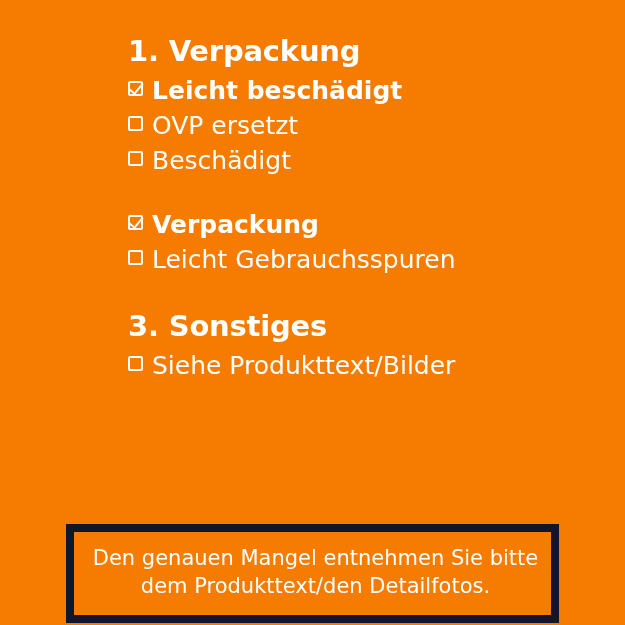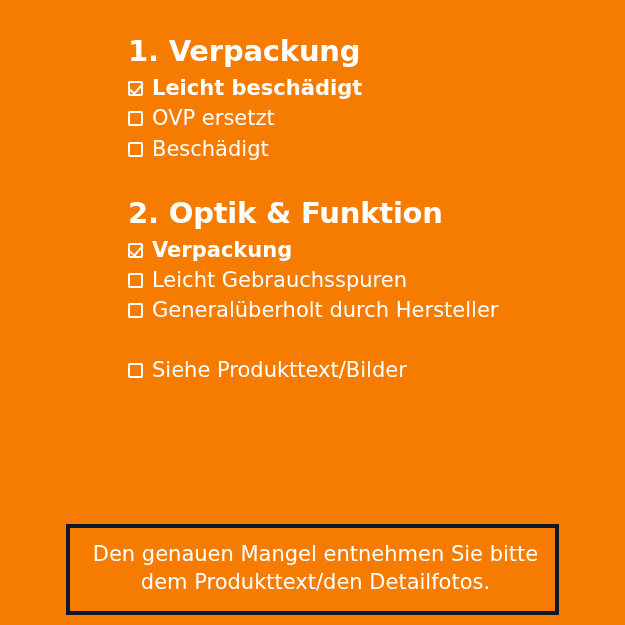--- a/index.html
+++ b/index.html
@@ -70,7 +70,7 @@
     transform: rotate(40deg);
   }
   .option-label {
-    font-size: 21px;
+    font-size: 25px;
     color: #ffffff;
   }
   .option.selected .option-label {

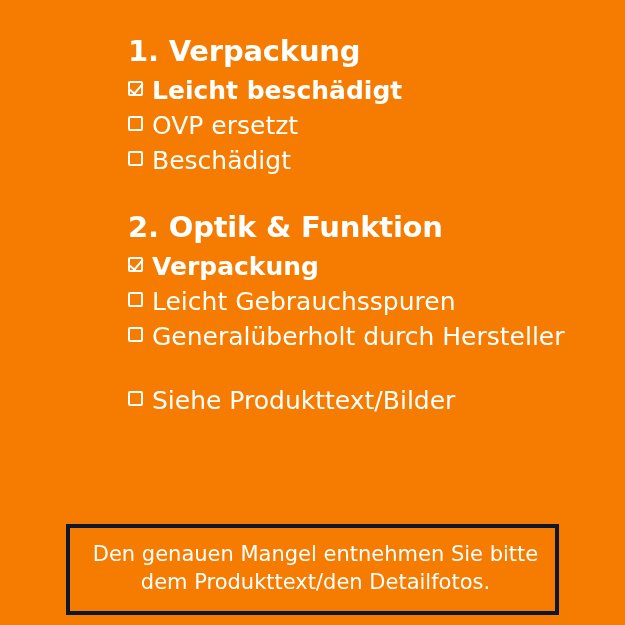--- a/index.html
+++ b/index.html
@@ -116,7 +116,6 @@
     </div>
 
     <div class="section">
-      <div class="section-title">2. Optik &amp; Funktion</div>
       <div class="option selected">
         <span class="checkbox checked"></span>
         <span class="option-label">Verpackung</span>

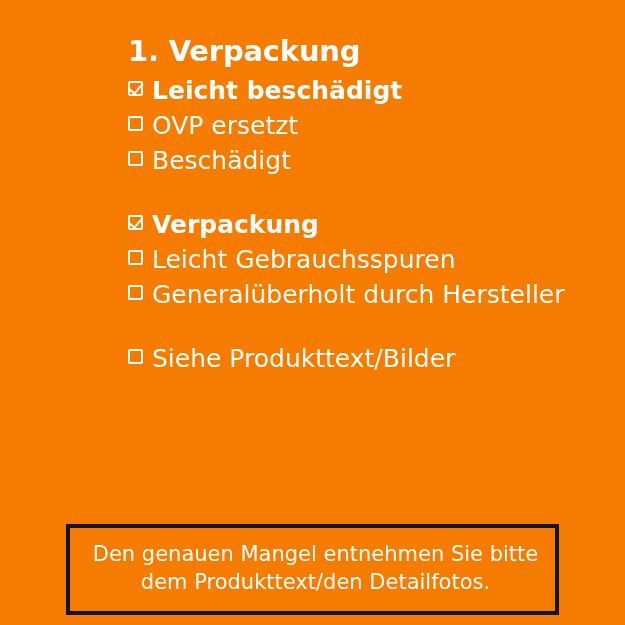--- a/index.html
+++ b/index.html
@@ -124,10 +124,6 @@
         <span class="checkbox"></span>
         <span class="option-label">Leicht Gebrauchsspuren</span>
       </div>
-      <div class="option">
-        <span class="checkbox"></span>
-        <span class="option-label">Generalüberholt durch Hersteller</span>
-      </div>
     </div>
 
     <div class="section">

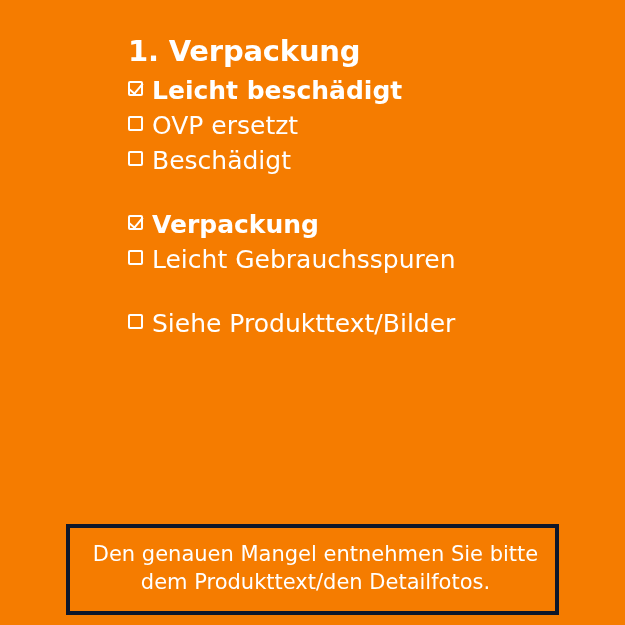--- a/index.html
+++ b/index.html
@@ -127,6 +127,7 @@
     </div>
 
     <div class="section">
+      <div class="section-title">3. Sonstiges</div>
       <div class="option">
         <span class="checkbox"></span>
         <span class="option-label">Siehe Produkttext/Bilder</span>

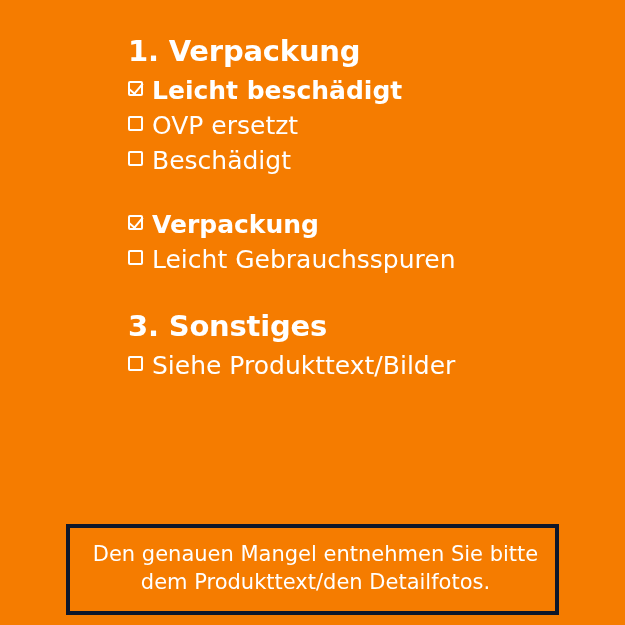--- a/index.html
+++ b/index.html
@@ -82,7 +82,7 @@
     top: 524px;
     width: 493px;
     box-sizing: border-box;
-    border: 4px solid #0f172a;
+    border: 8px solid #0f172a;
     padding: 12px 8px 14px 14px;
     text-align: center;
   }

